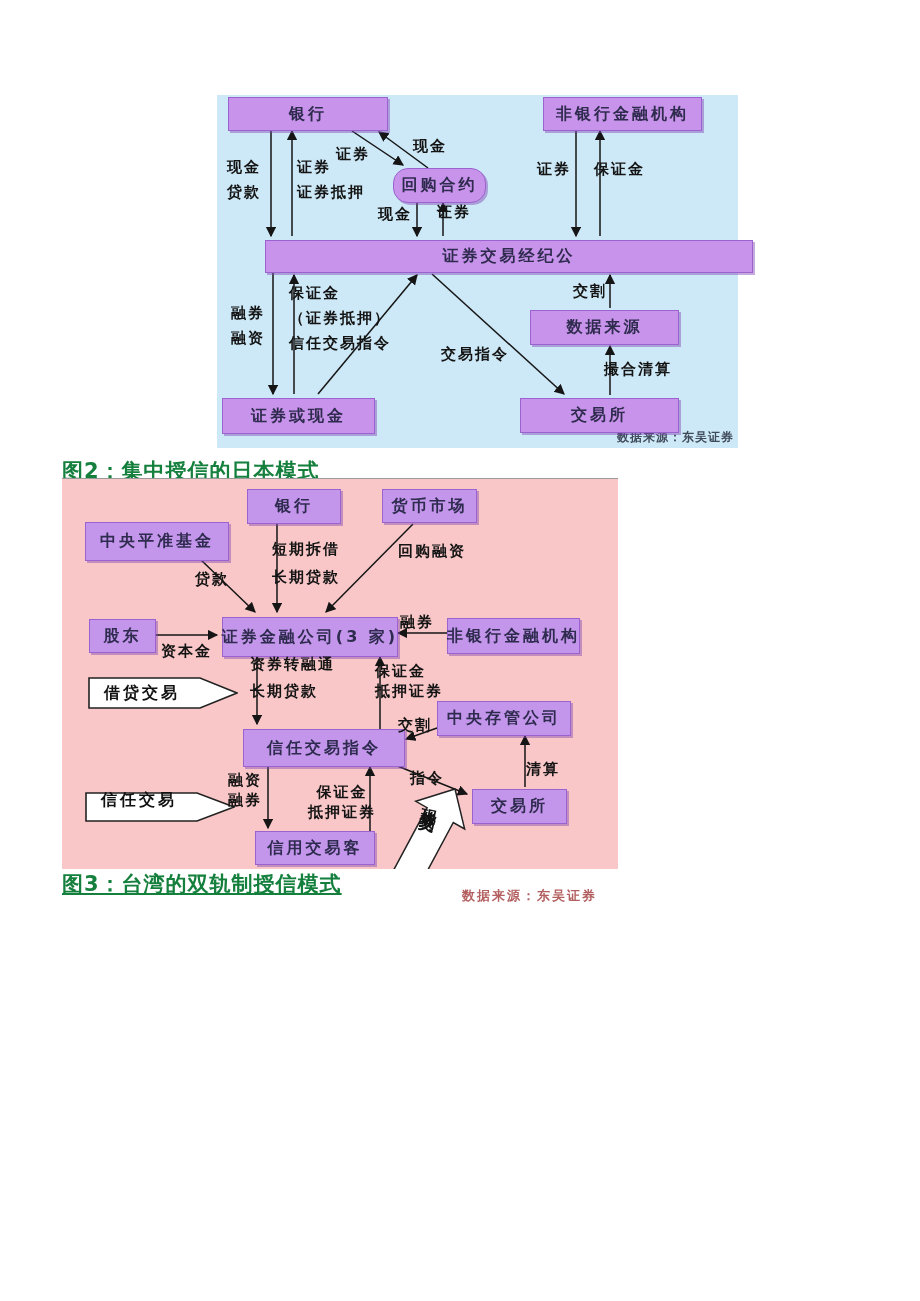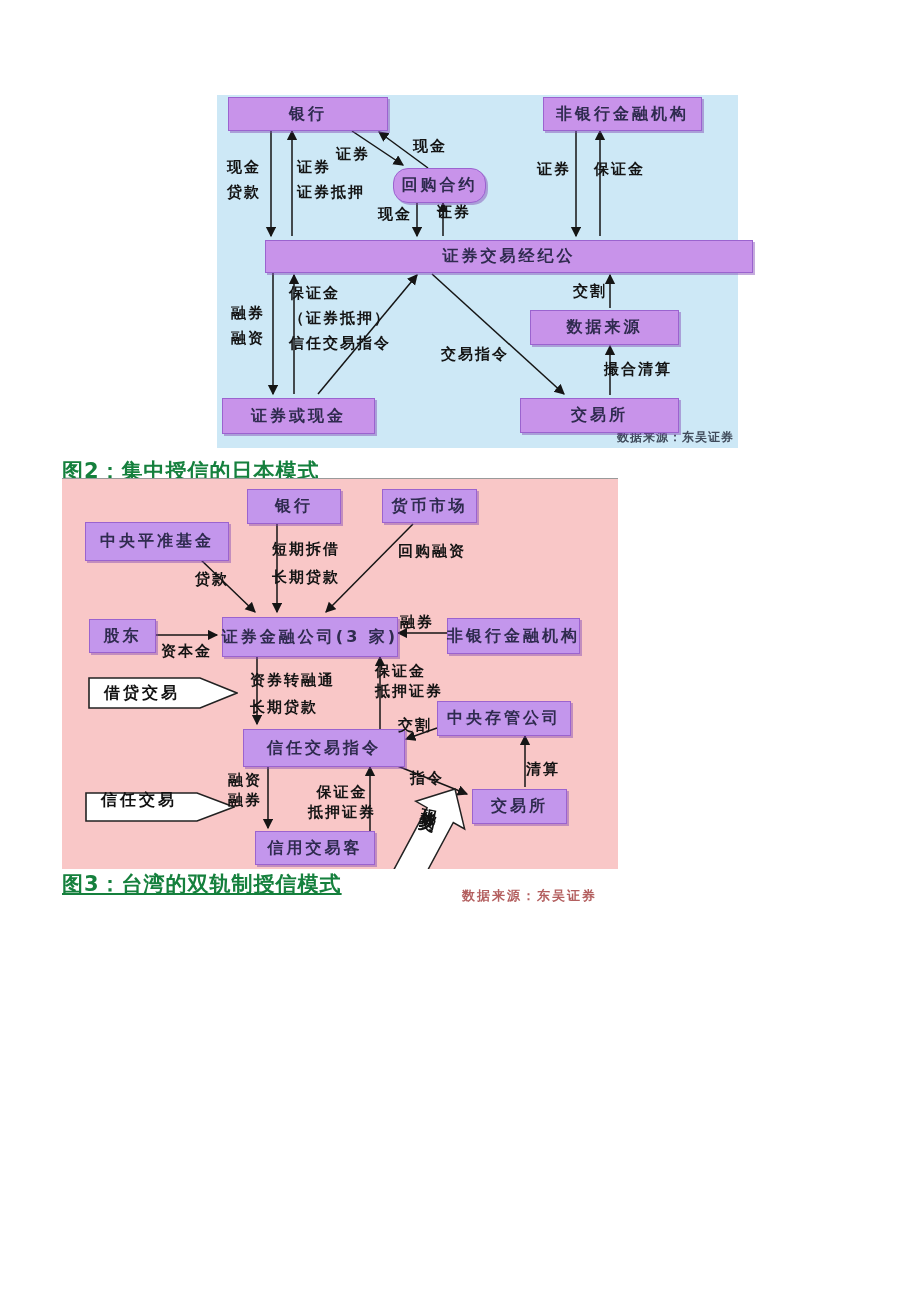--- a/index.html
+++ b/index.html
@@ -150,7 +150,7 @@
     <div class="lb" style="left:133px;top:88px;">贷款</div>
     <div class="lb" style="left:99px;top:160px;">资本金</div>
     <div class="lb" style="left:338px;top:131px;">融券</div>
-    <div class="lb" style="left:188px;top:188px;line-height:27px;">
+    <div class="lb" style="left:188px;top:172px;line-height:27px;">
       <span>资券转融通</span>
         <span>长期贷款</span>
     </div>

